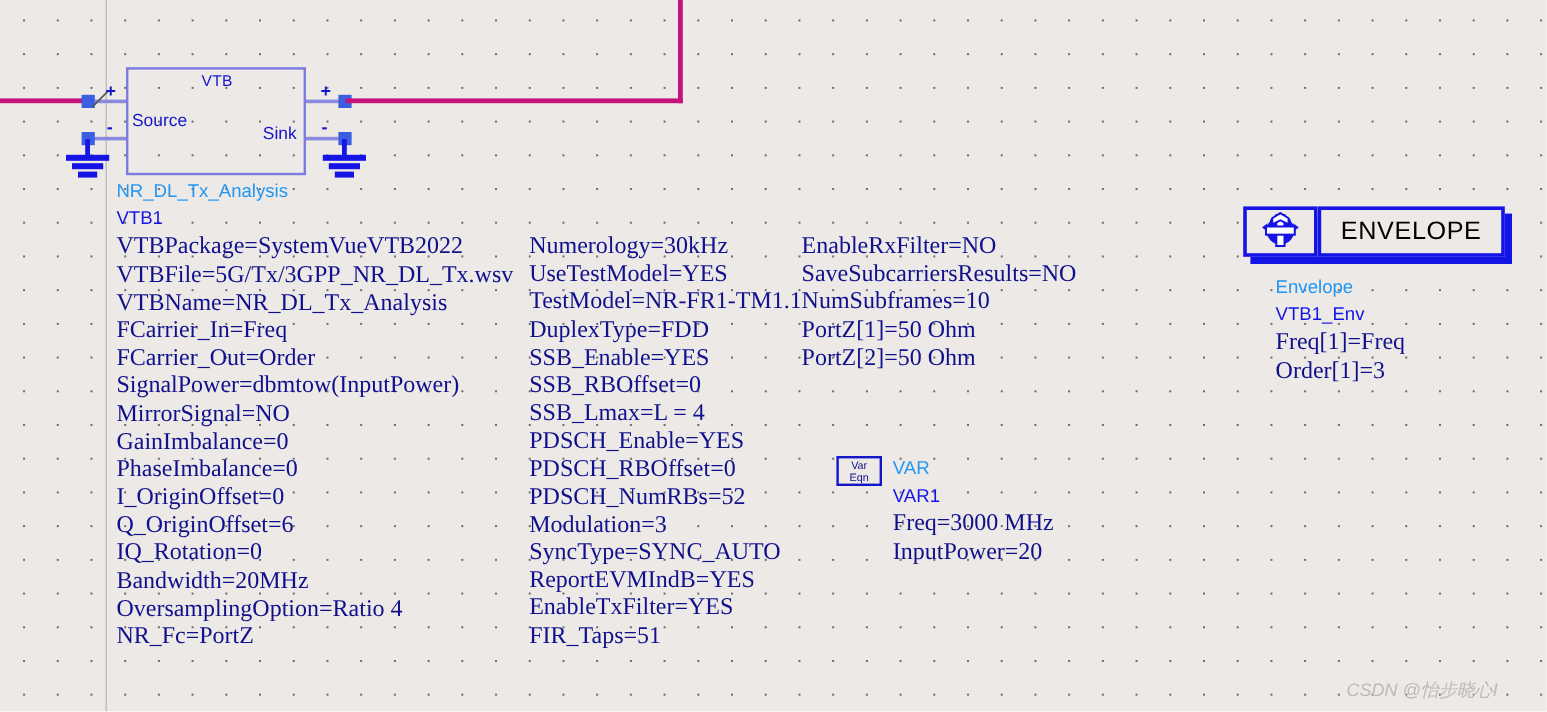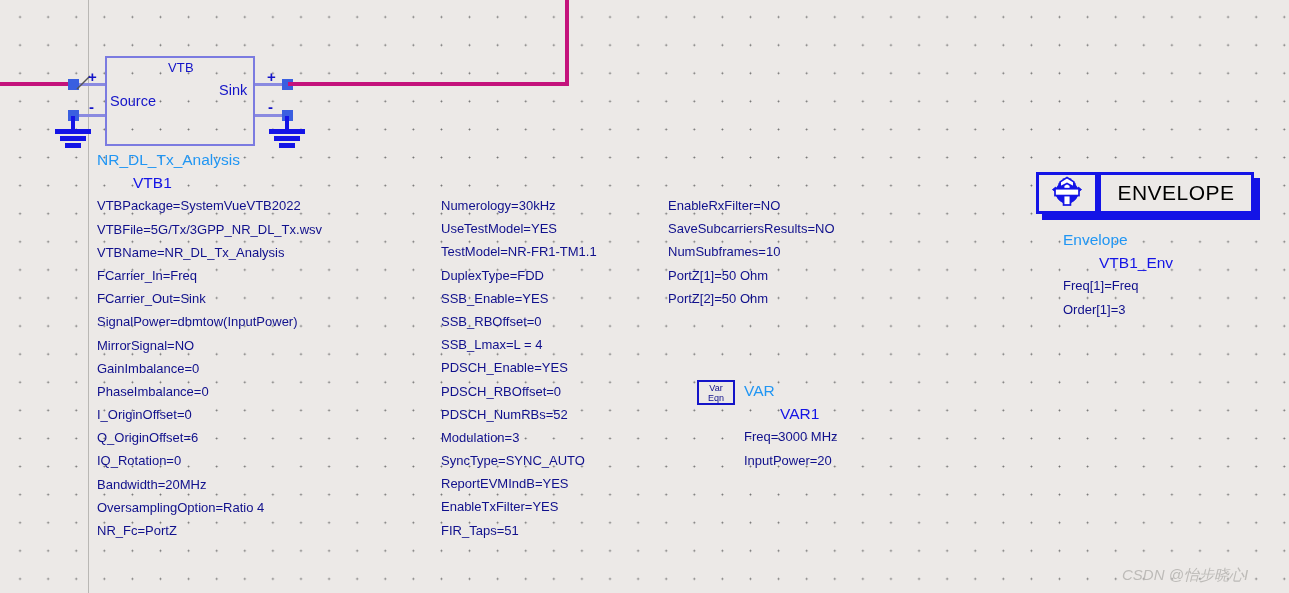--- a/index.html
+++ b/index.html
@@ -174,7 +174,7 @@
   <div class="vtb-box" style="left:105px; top:56px; width:150px; height:90px;"></div>
   <div class="vtb-title" style="left:168px; top:60px;">VTB</div>
   <div class="vtb-port" style="left:110px; top:93px;">Source</div>
-  <div class="vtb-port" style="left:219px; top:82px;">Sink</div>
+  <div class="vtb-port" style="left:219px; top:104px;">Sink</div>
 
   <div class="sign" style="left:88px; top:69px;">+</div>
   <div class="sign" style="left:89px; top:99px;">-</div>

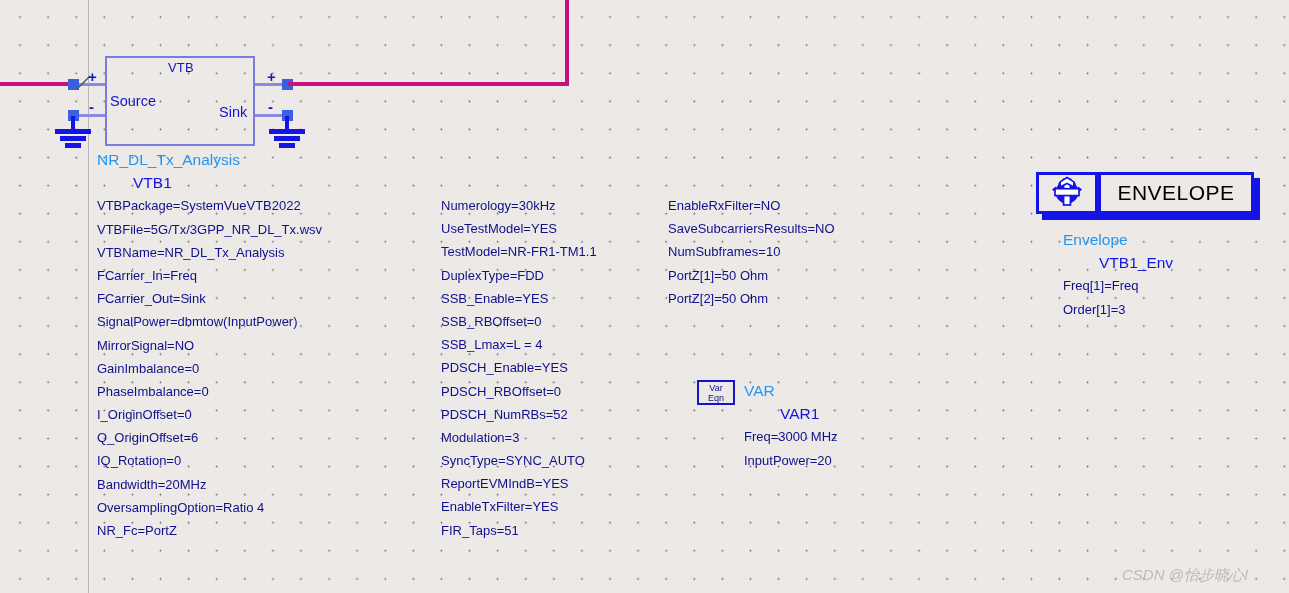--- a/index.html
+++ b/index.html
@@ -96,7 +96,6 @@
     line-height: 23.2px;
     white-space: nowrap;
     height: 23.2px;
-    margin-left: 36px;
   }
 
   

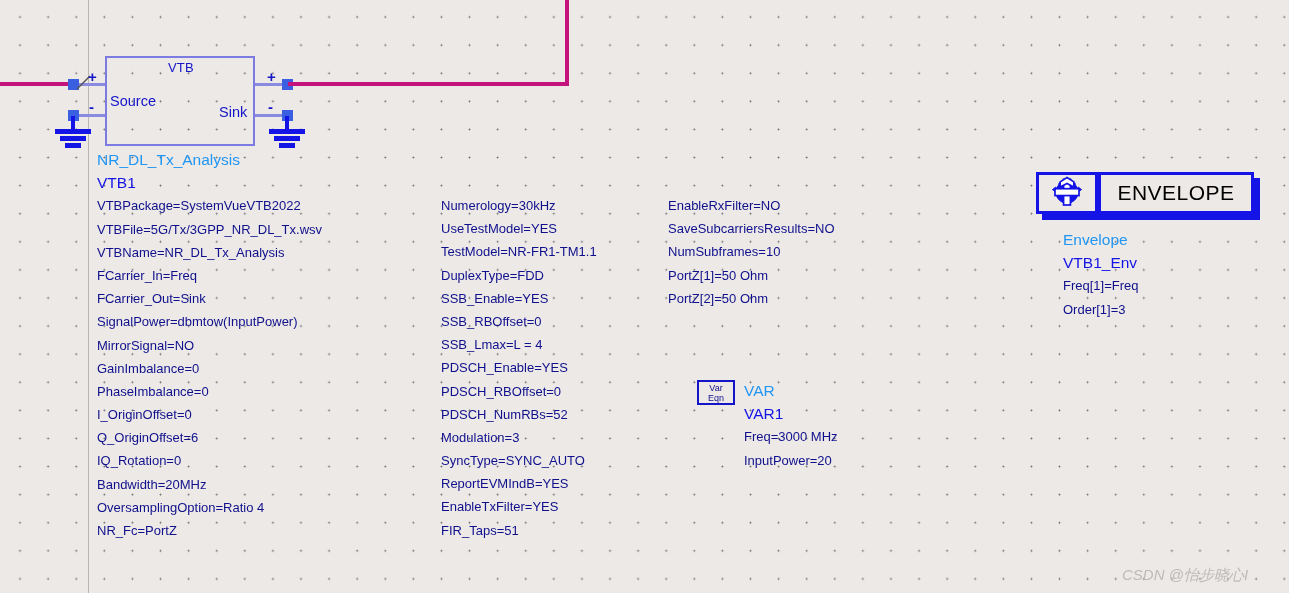--- a/index.html
+++ b/index.html
@@ -78,10 +78,11 @@
   .param-col { position: absolute; }
   .param-col .line {
     color: #10108c;
-    font-size: 13px;
+    font-size: 20px;
     line-height: 23.2px;
     white-space: nowrap;
     height: 23.2px;
+    font-family: Liberation Serif, serif;
   }
   .lbl-inst {
     color: #2196f3;

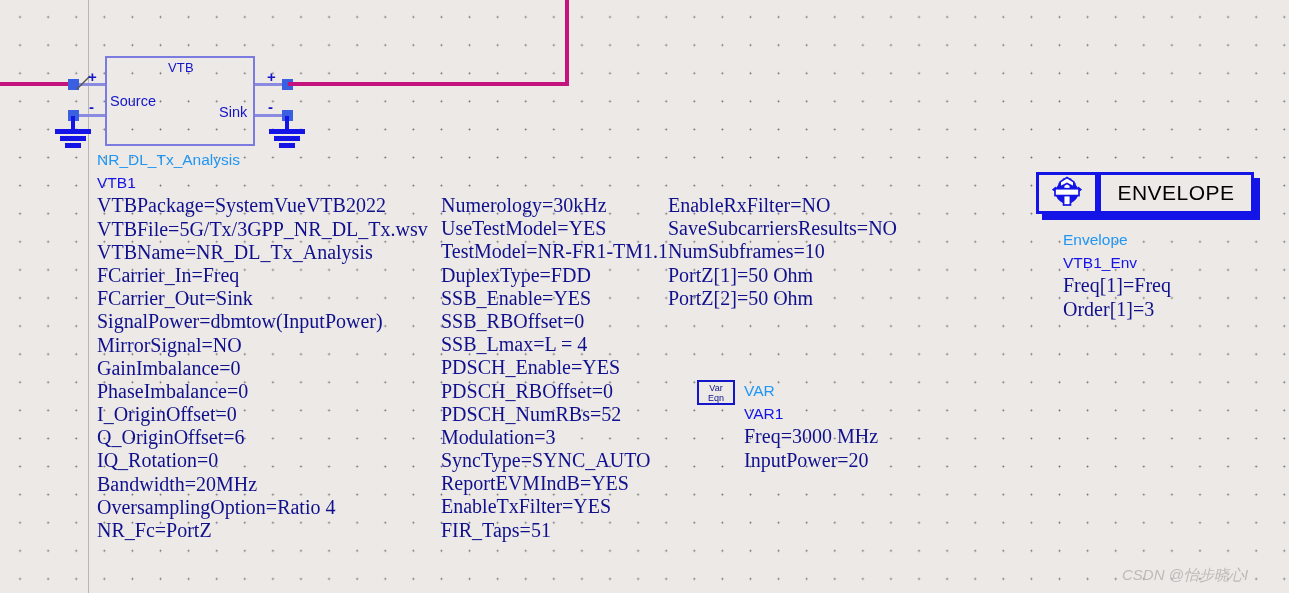--- a/index.html
+++ b/index.html
@@ -202,7 +202,7 @@
     <div class="line">VTBFile=5G/Tx/3GPP_NR_DL_Tx.wsv</div>
     <div class="line">VTBName=NR_DL_Tx_Analysis</div>
     <div class="line">FCarrier_In=Freq</div>
-    <div class="line">FCarrier_Out=Sink</div>
+    <div class="line">FCarrier_Out=Order</div>
     <div class="line">SignalPower=dbmtow(InputPower)</div>
     <div class="line">MirrorSignal=NO</div>
     <div class="line">GainImbalance=0</div>

